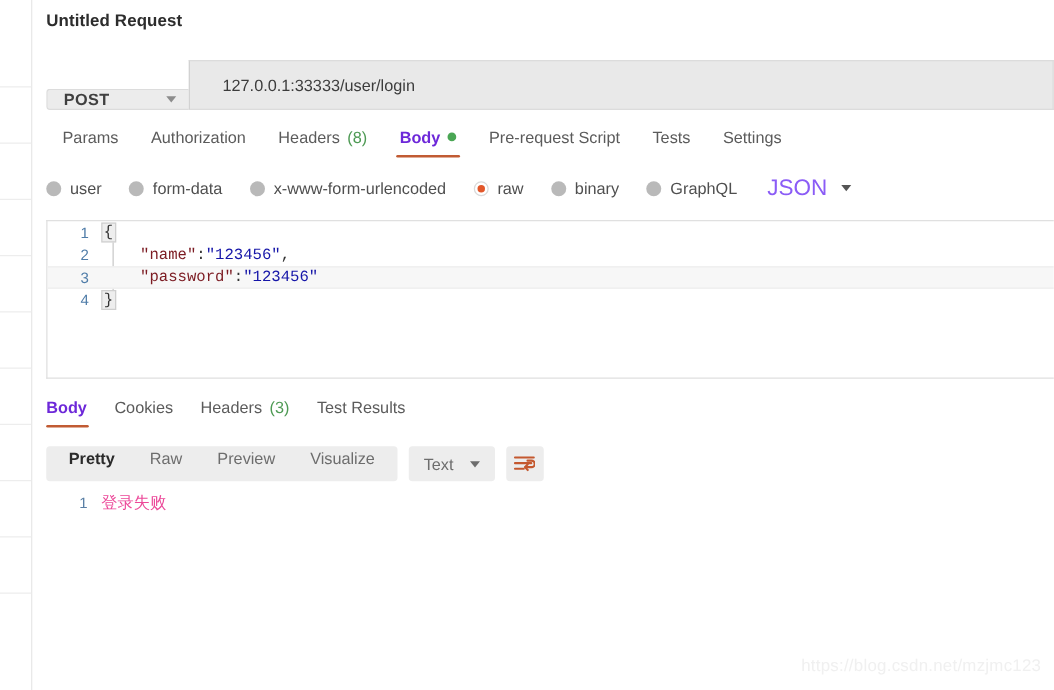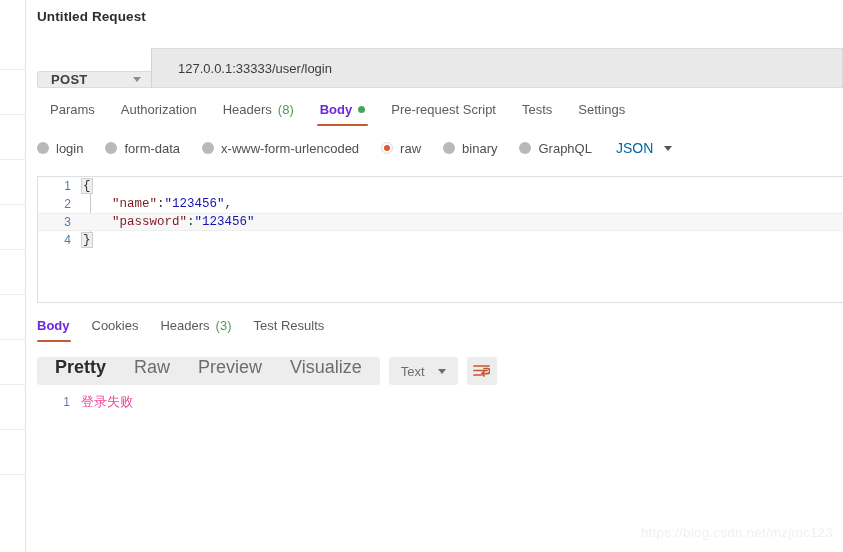--- a/index.html
+++ b/index.html
@@ -380,7 +380,7 @@
   <div id="body-types">
     <div class="bt">
       <span class="radio"></span>
-      <span>login</span>
+      <span>user</span>
     </div>
     <div class="bt">
       <span class="radio"></span>

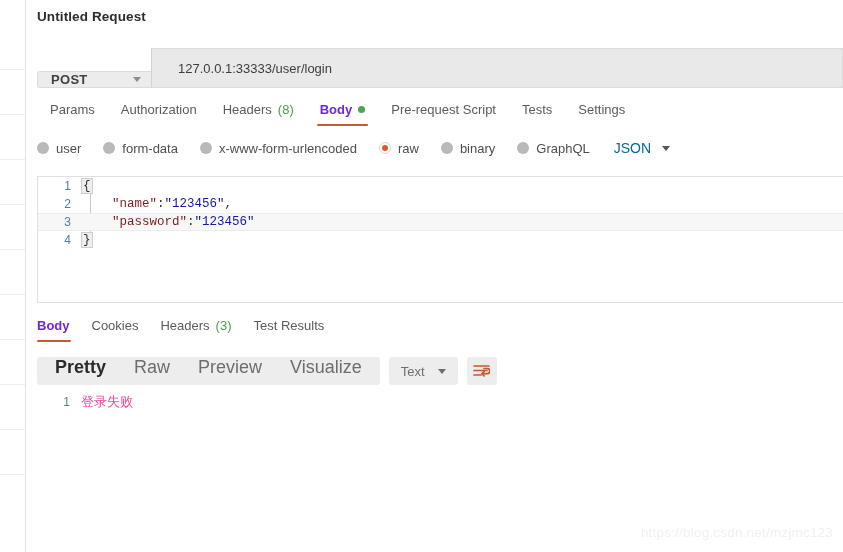--- a/index.html
+++ b/index.html
@@ -178,7 +178,7 @@
     margin-left: 2px;
     cursor: pointer;
   }
-  #json-select .jlabel { color: #0369a1; font-size: 14px; }
+  #json-select .jlabel { color: #8b5cf6; font-size: 18px; }
   #json-select .caret { border-top-color: #555; }
 
   

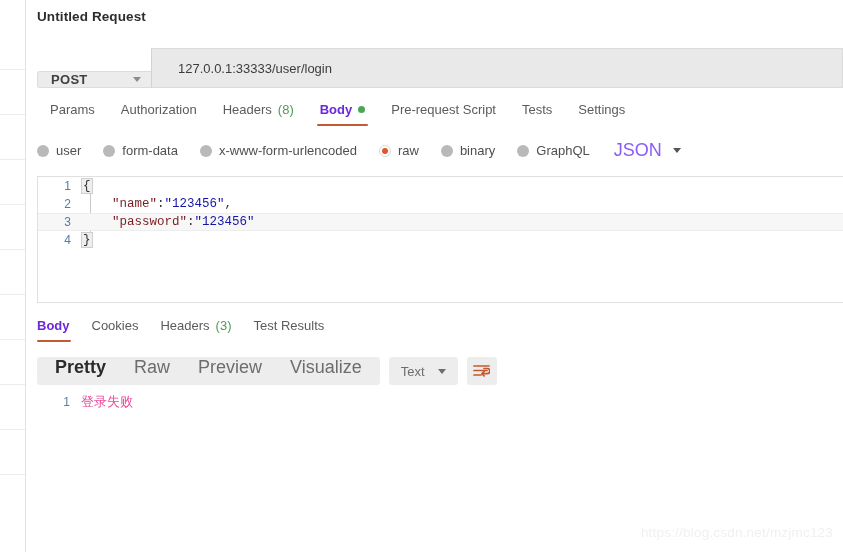--- a/index.html
+++ b/index.html
@@ -268,7 +268,7 @@
     padding: 0 14px;
     height: 36px;
     line-height: 28px;
-    font-size: 18px;
+    font-size: 13px;
     color: #6d6d6d;
     cursor: pointer;
     white-space: nowrap;

